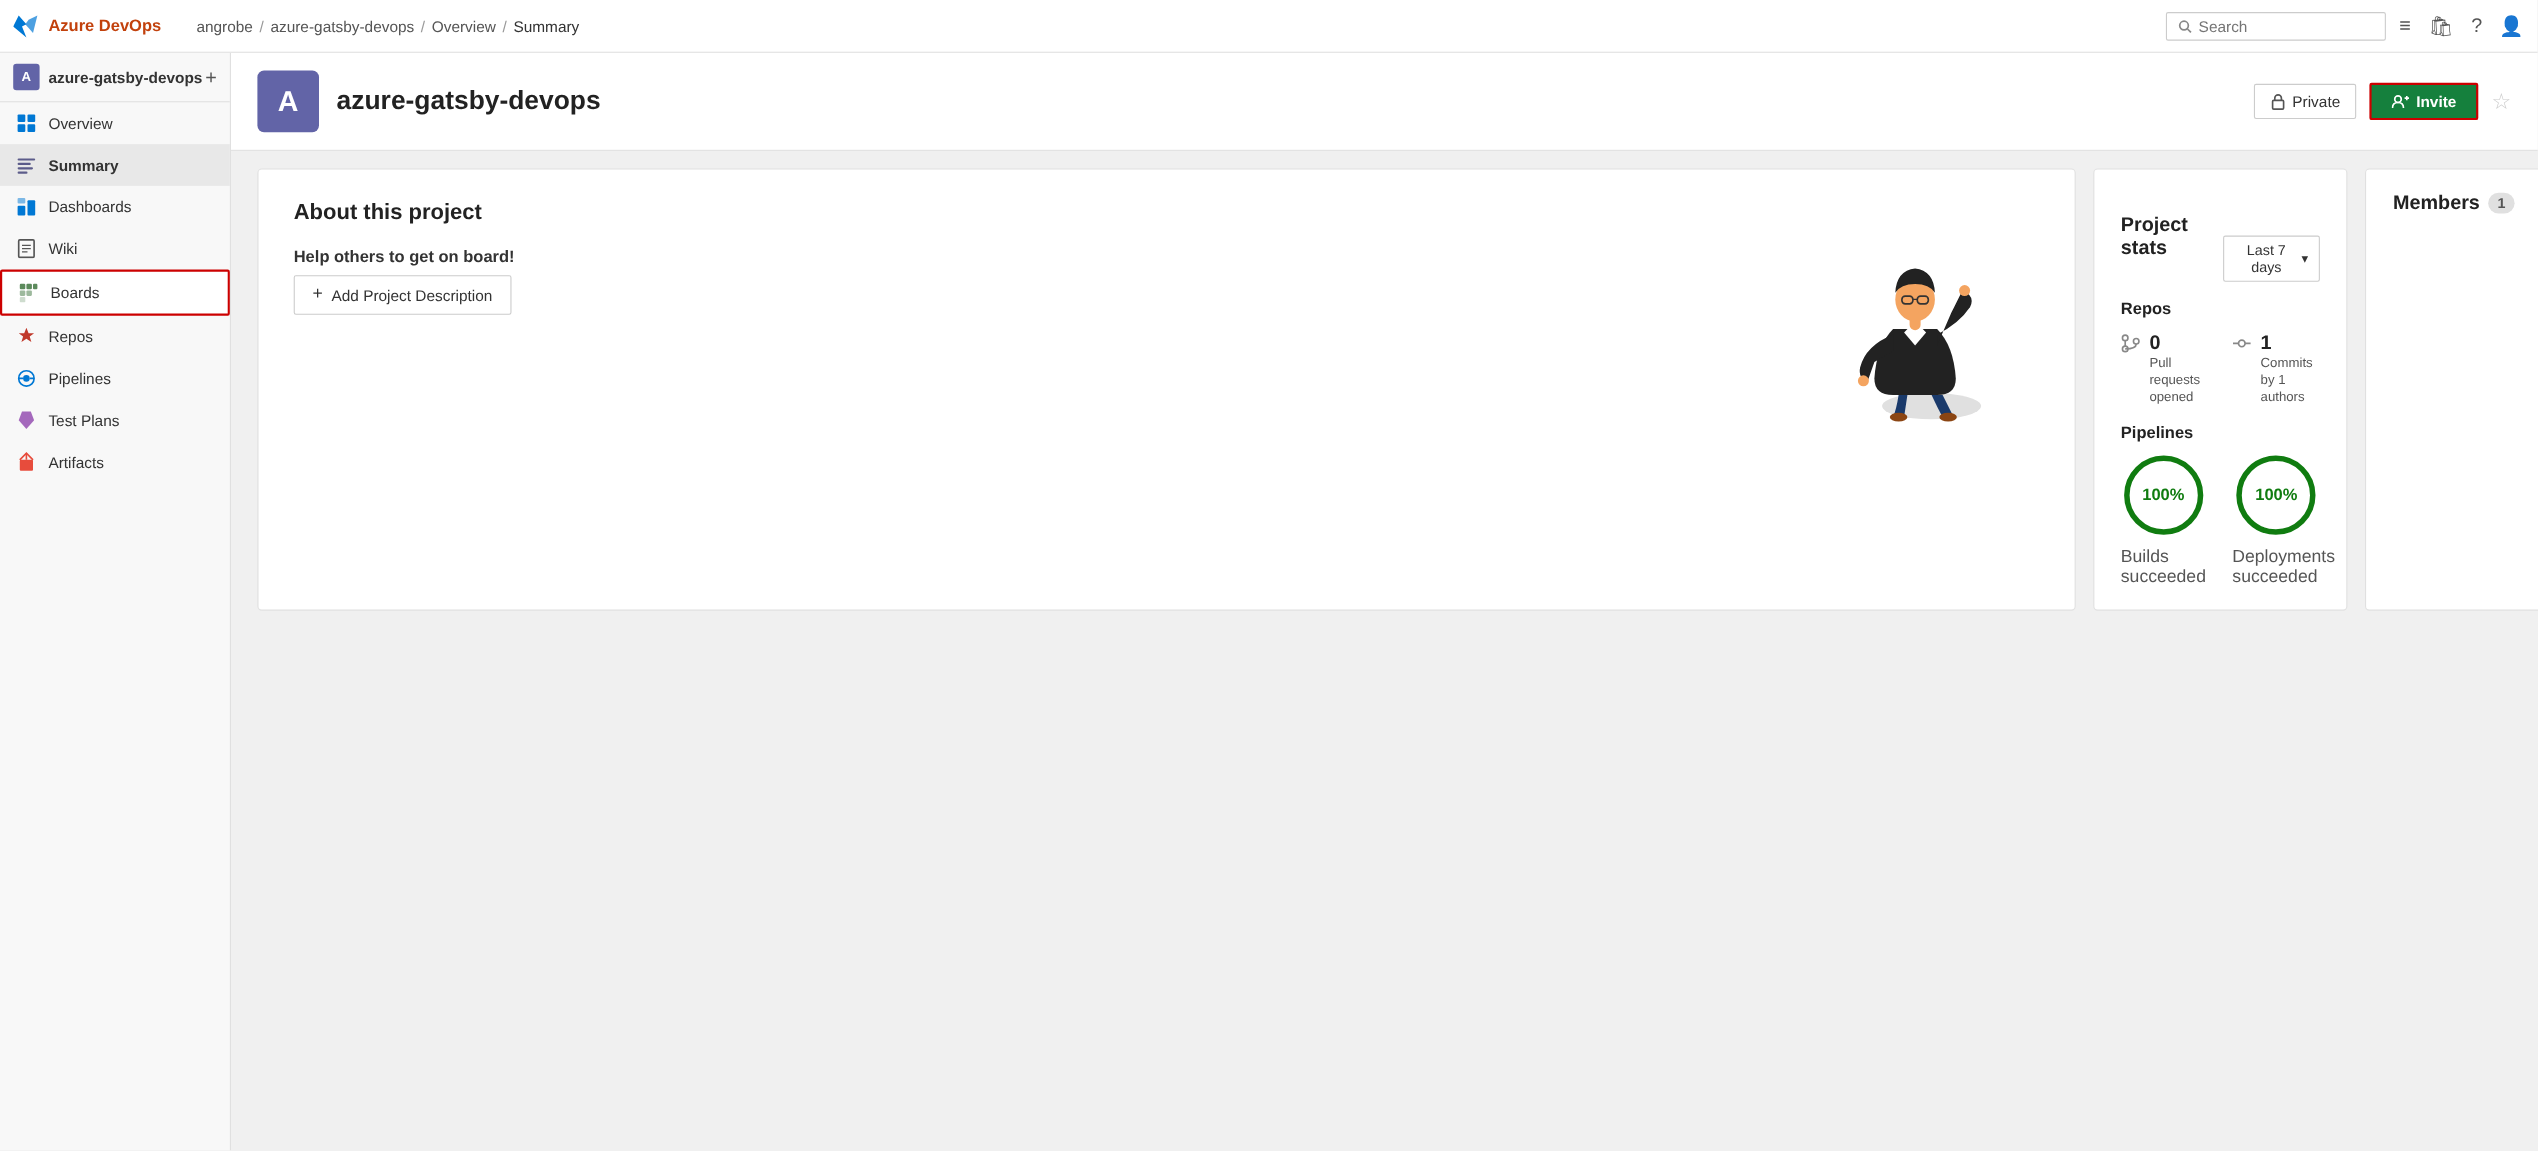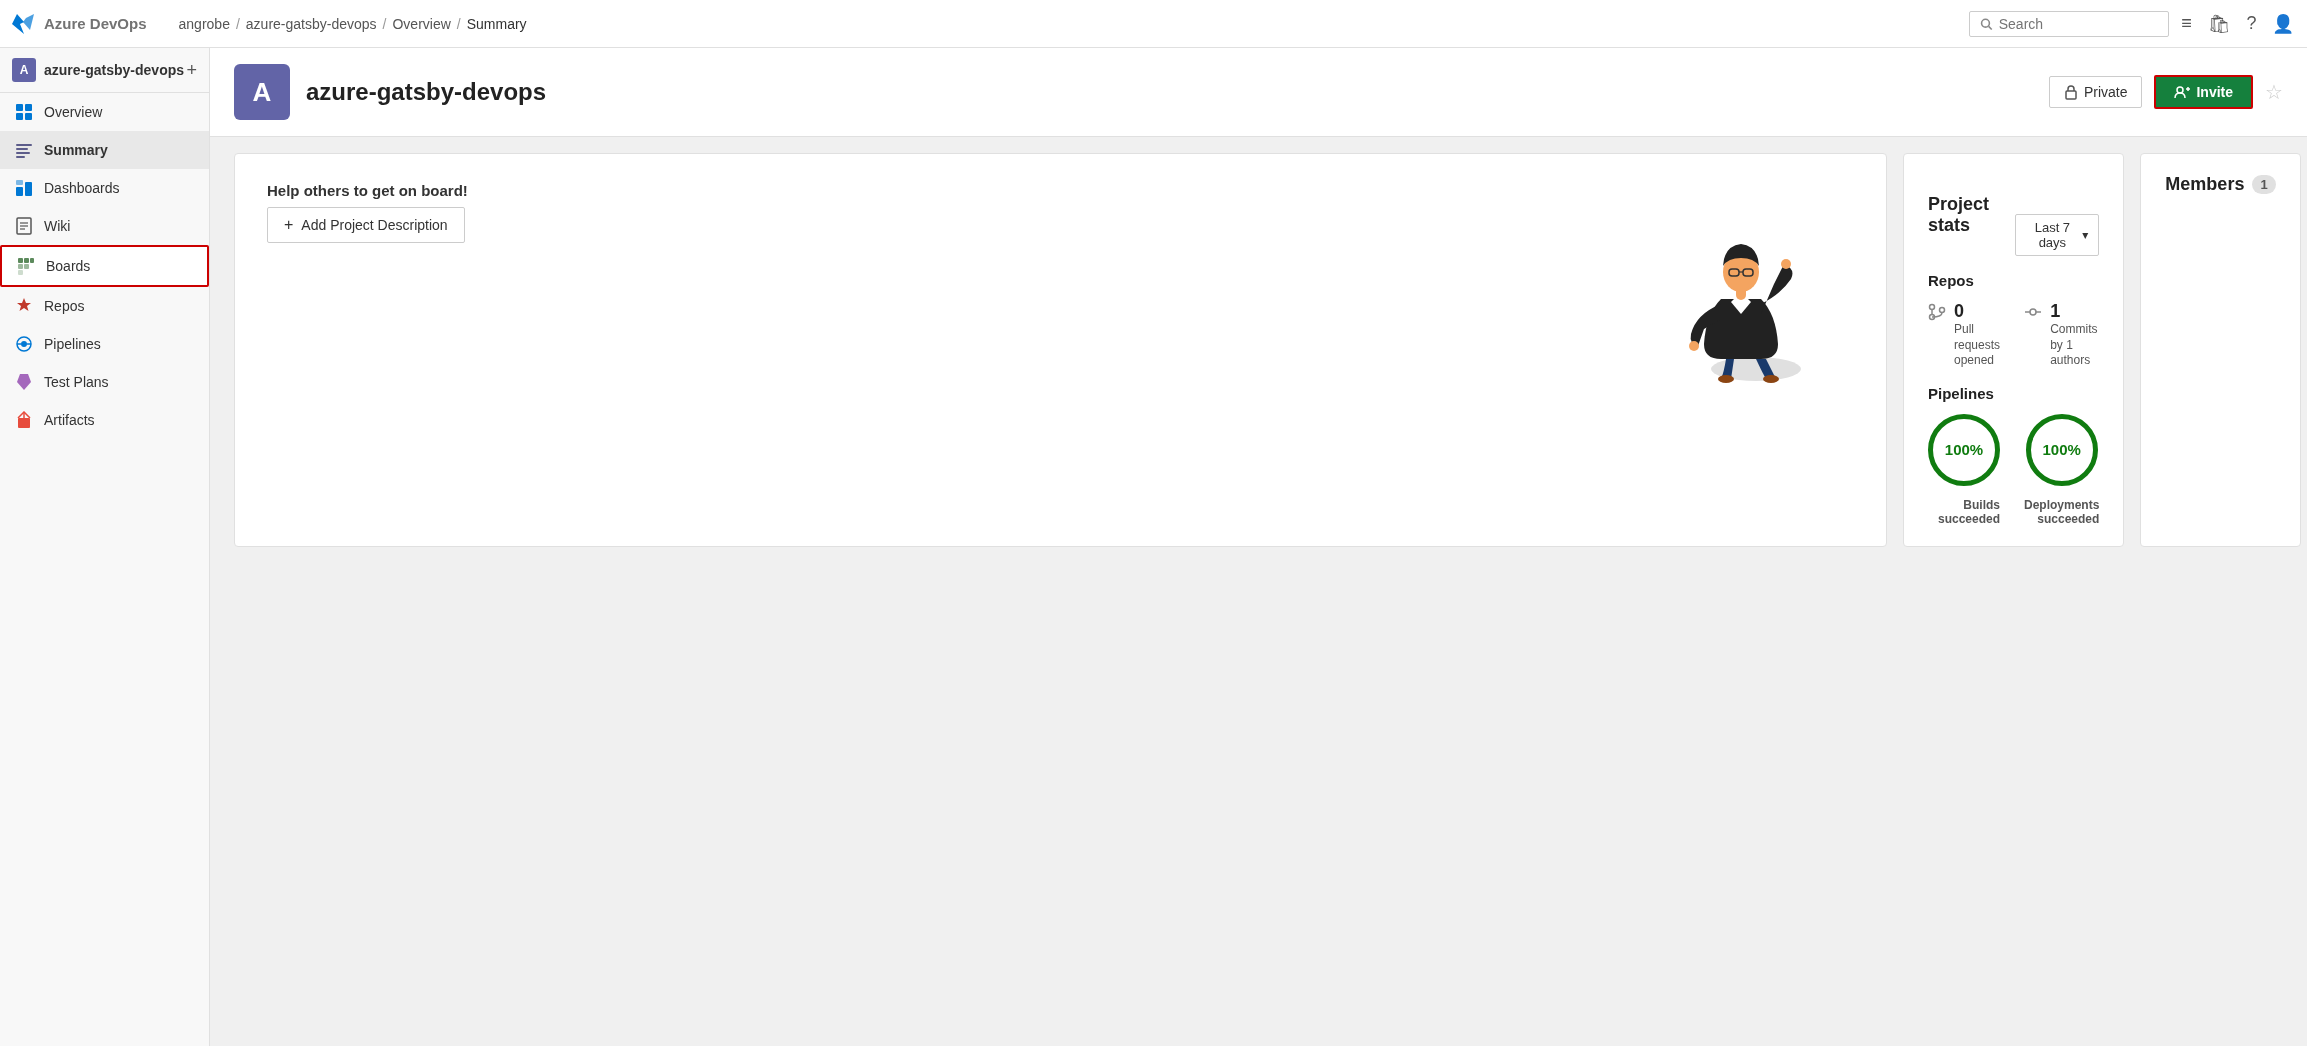--- a/index.html
+++ b/index.html
@@ -10,7 +10,7 @@
       display: flex; align-items: center; background: #fff; border-bottom: 1px solid #e0e0e0;
       height: 48px; padding: 0 12px; gap: 12px; flex-shrink: 0; z-index: 10;
     }
-    .top-nav-logo { display: flex; align-items: center; gap: 8px; color: #737373; font-weight: 600; font-size: 15px; }
+    .top-nav-logo { display: flex; align-items: center; gap: 8px; color: #c2410c; font-weight: 600; font-size: 15px; }
     .top-nav-logo svg { width: 24px; height: 24px; }
     .breadcrumb { display: flex; align-items: center; gap: 6px; color: #555; font-size: 14px; flex: 1; padding-left: 20px; }
     .breadcrumb span { color: #555; }

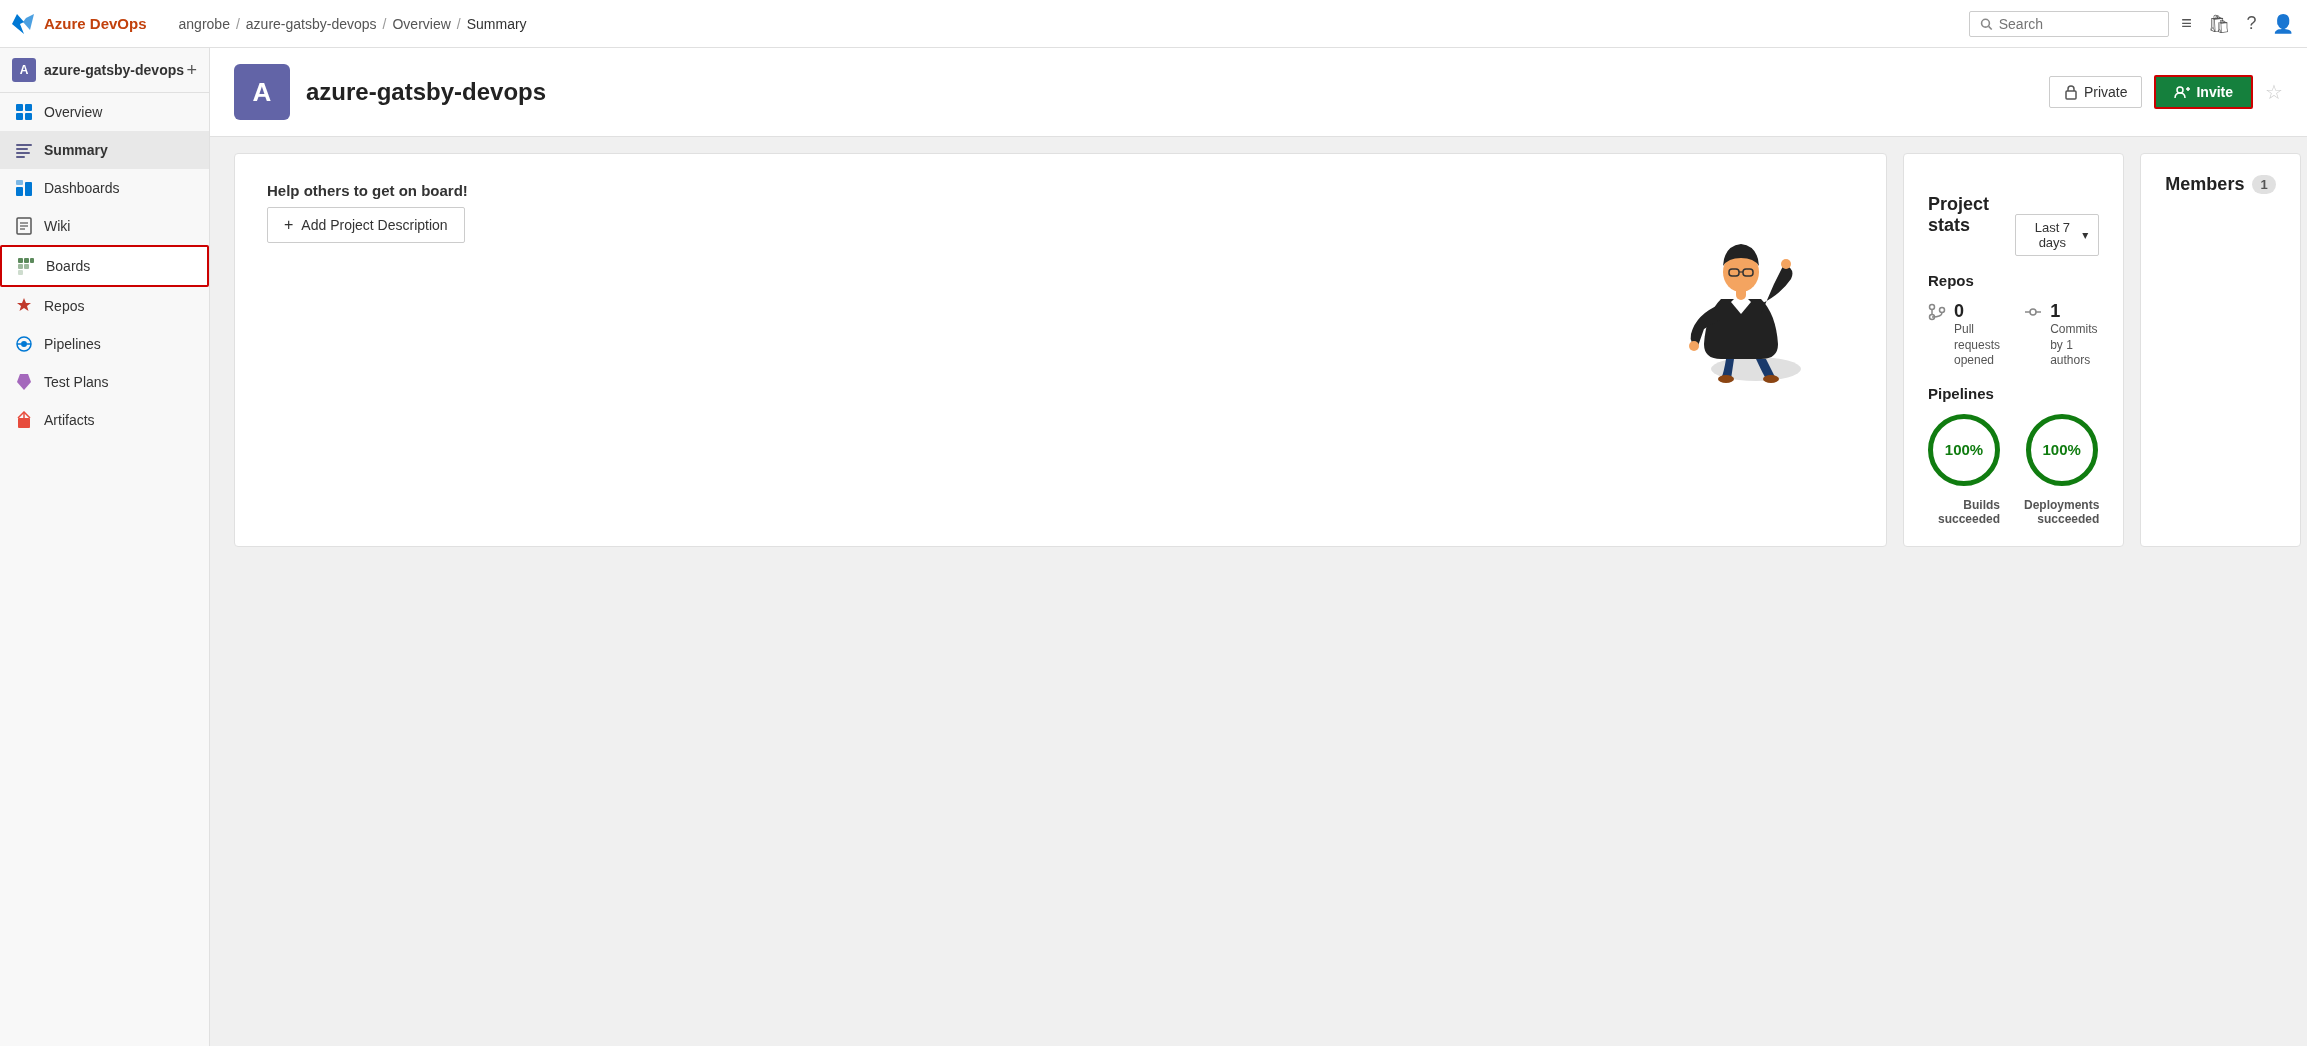--- a/index.html
+++ b/index.html
@@ -341,6 +341,7 @@
     <div class="content-grid">
 
       <div class="about-card">
+        <h2 class="about-title">About this project</h2>
         <div class="about-body">
           <p class="about-help-title">Help others to get on board!</p>
           <button class="btn-add-desc">

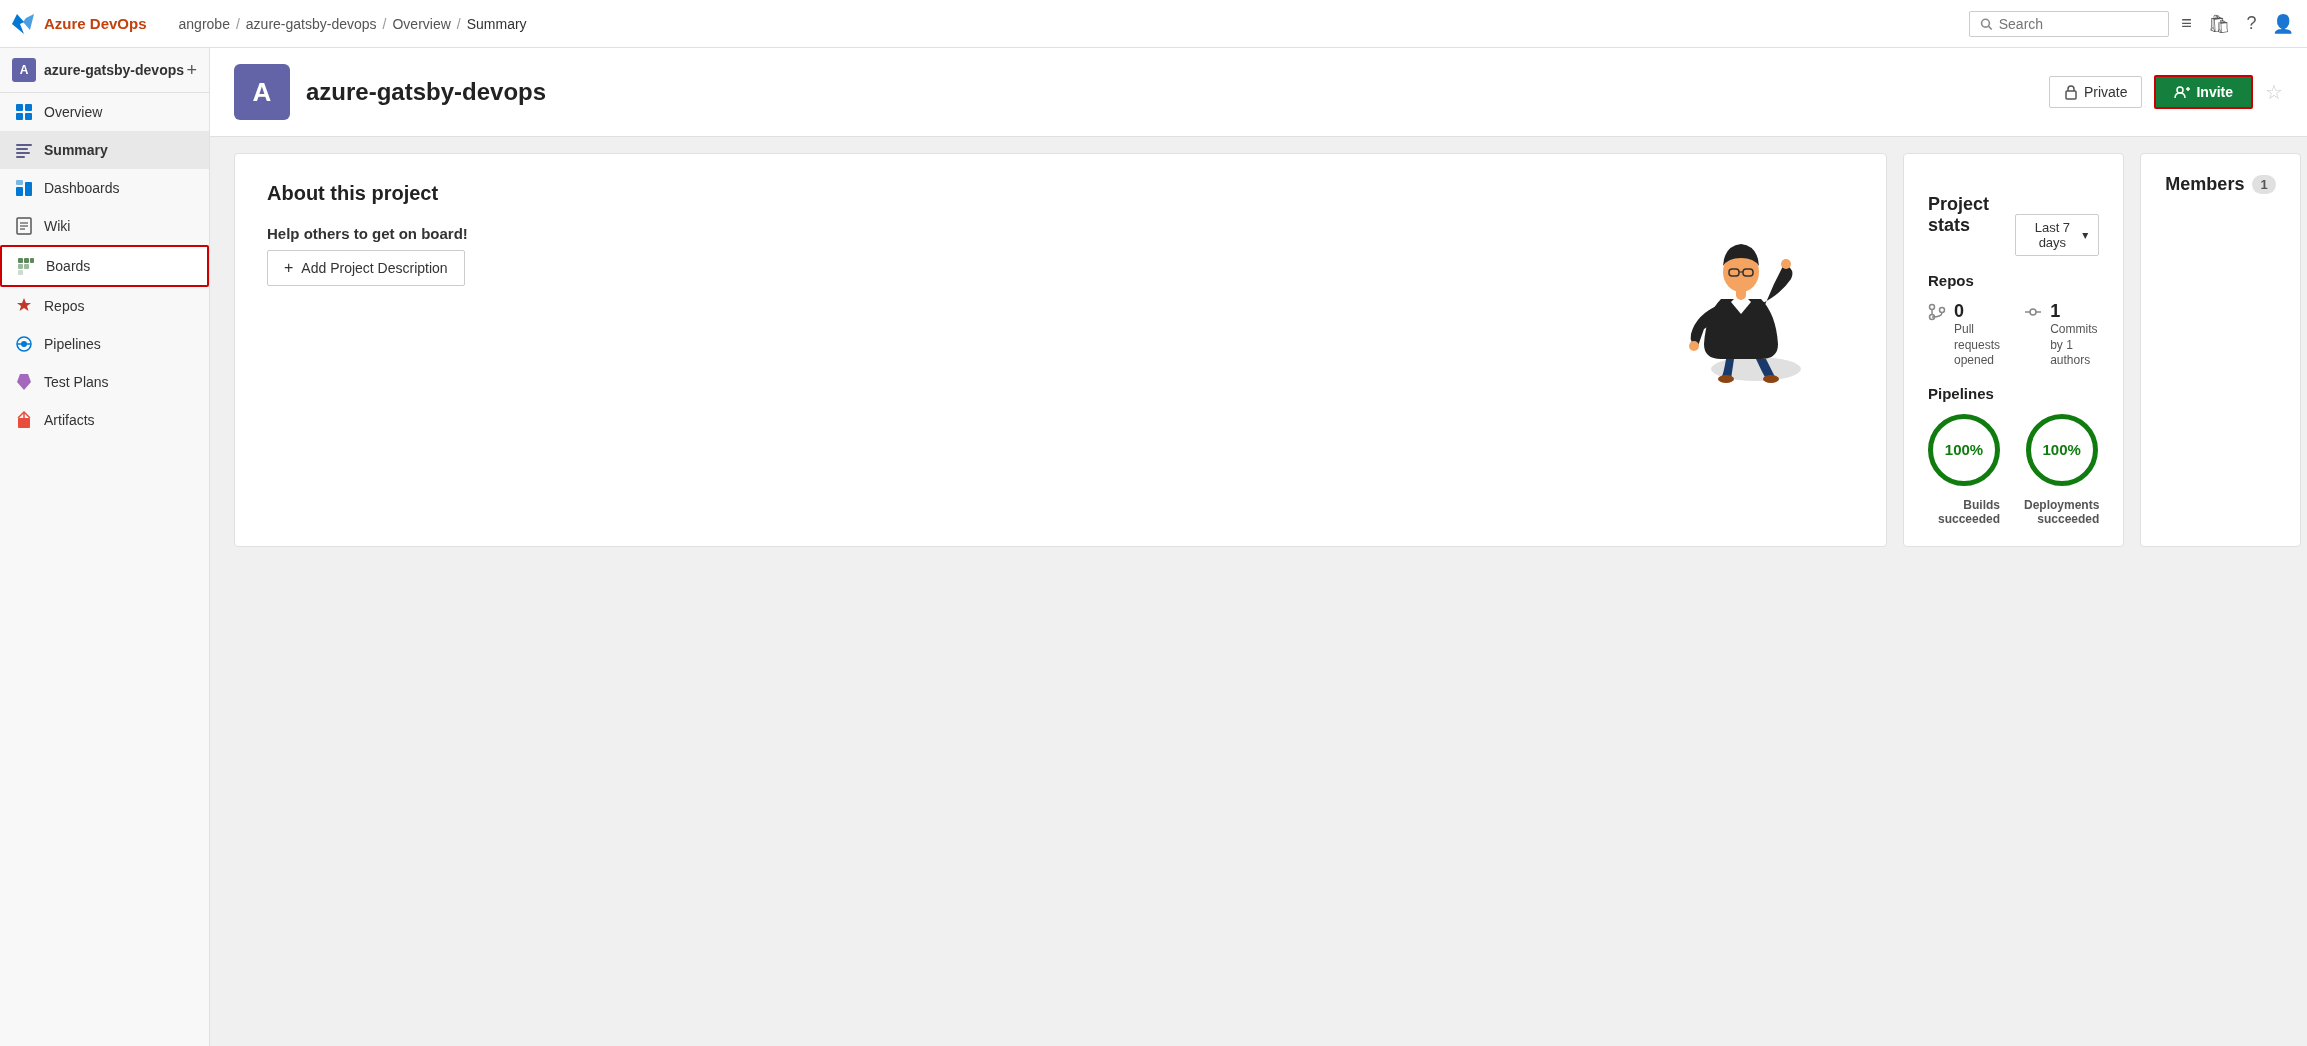--- a/index.html
+++ b/index.html
@@ -141,7 +141,7 @@
       display: flex; align-items: center; justify-content: center;
       font-size: 15px; font-weight: 700; color: #107c10;
     }
-    .pipeline-label { font-size: 12px; color: #555; text-align: right; max-width: 80px; font-weight: bold; }
+    .pipeline-label { font-size: 16px; color: #555; text-align: left; max-width: 80px; }
 
     .members-card { background: #fff; border: 1px solid #e0e0e0; border-radius: 4px; padding: 20px 24px; }
     .members-header { display: flex; align-items: center; gap: 8px; }

